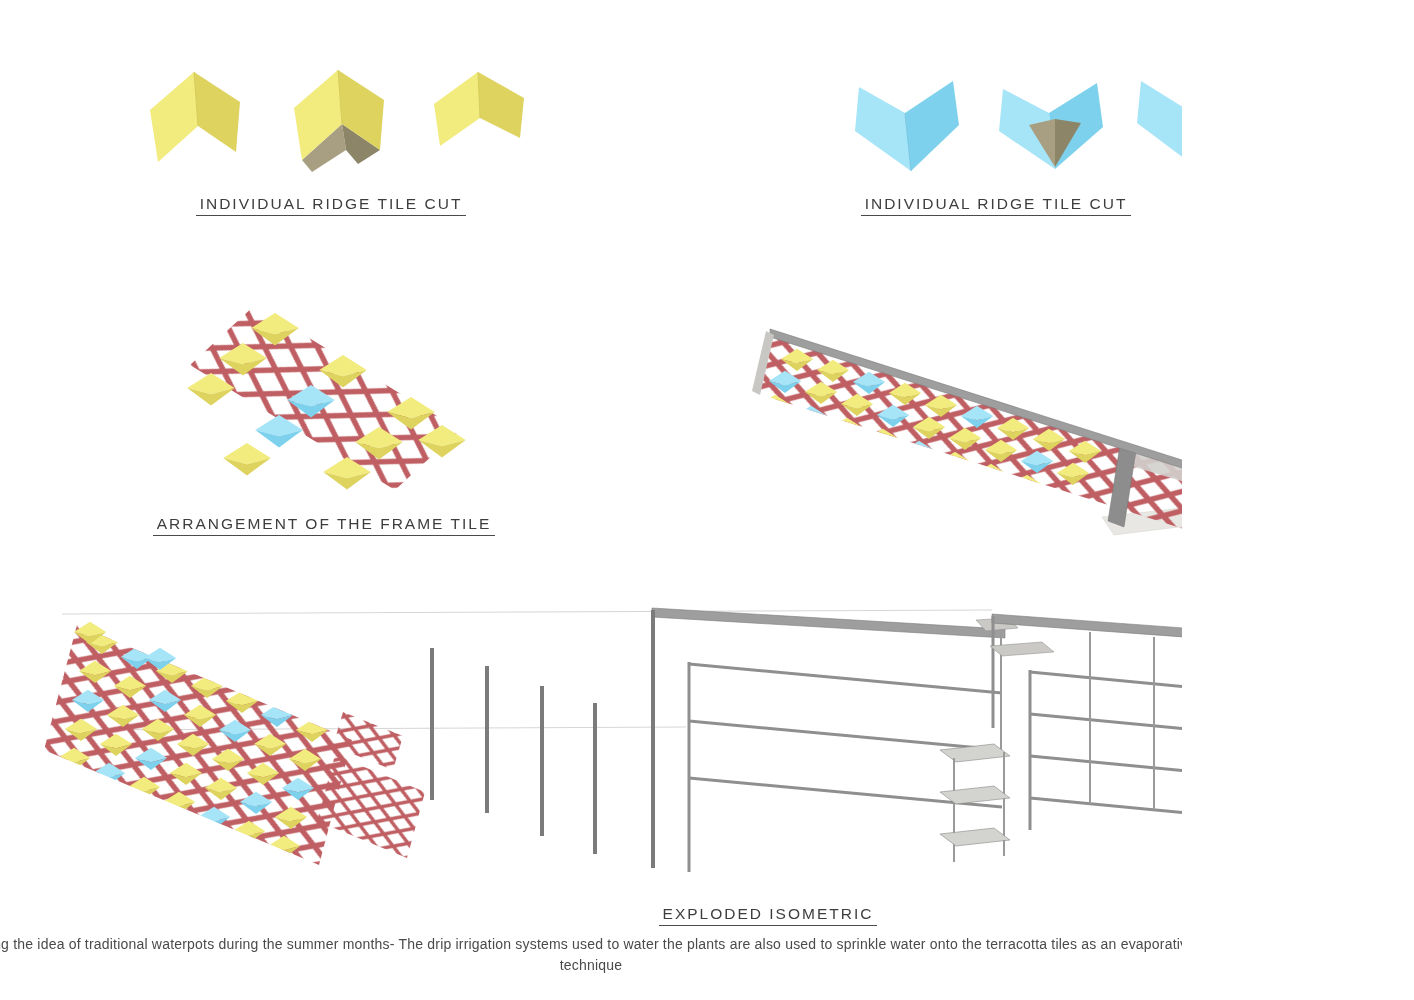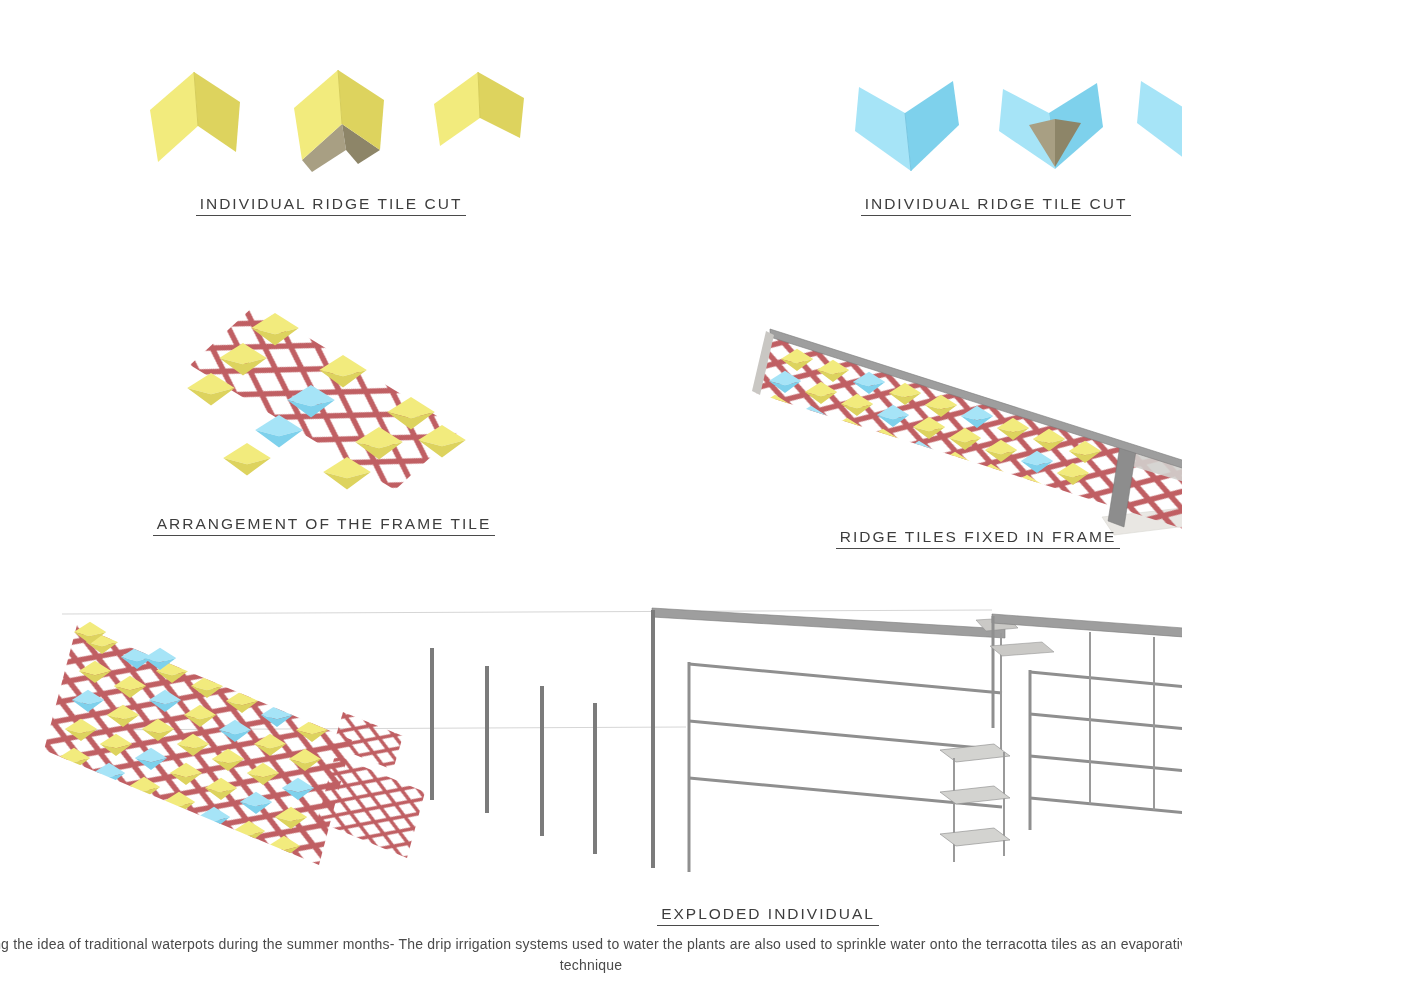--- a/index.html
+++ b/index.html
@@ -162,9 +162,6 @@
       <polygon points="14,10 22,14 8,74 0,70" fill="#c9c7c3"></polygon>
     </g>
   </svg>
-  <div class="section-label" style="left:758px;top:500px">
-    <span>RIDGE TILES FIXED IN FRAME</span>
-  </div>
 
   <svg class="abs" style="left:42px;top:572px" width="1335" height="298" viewBox="0 0 1335 298">
     <defs>

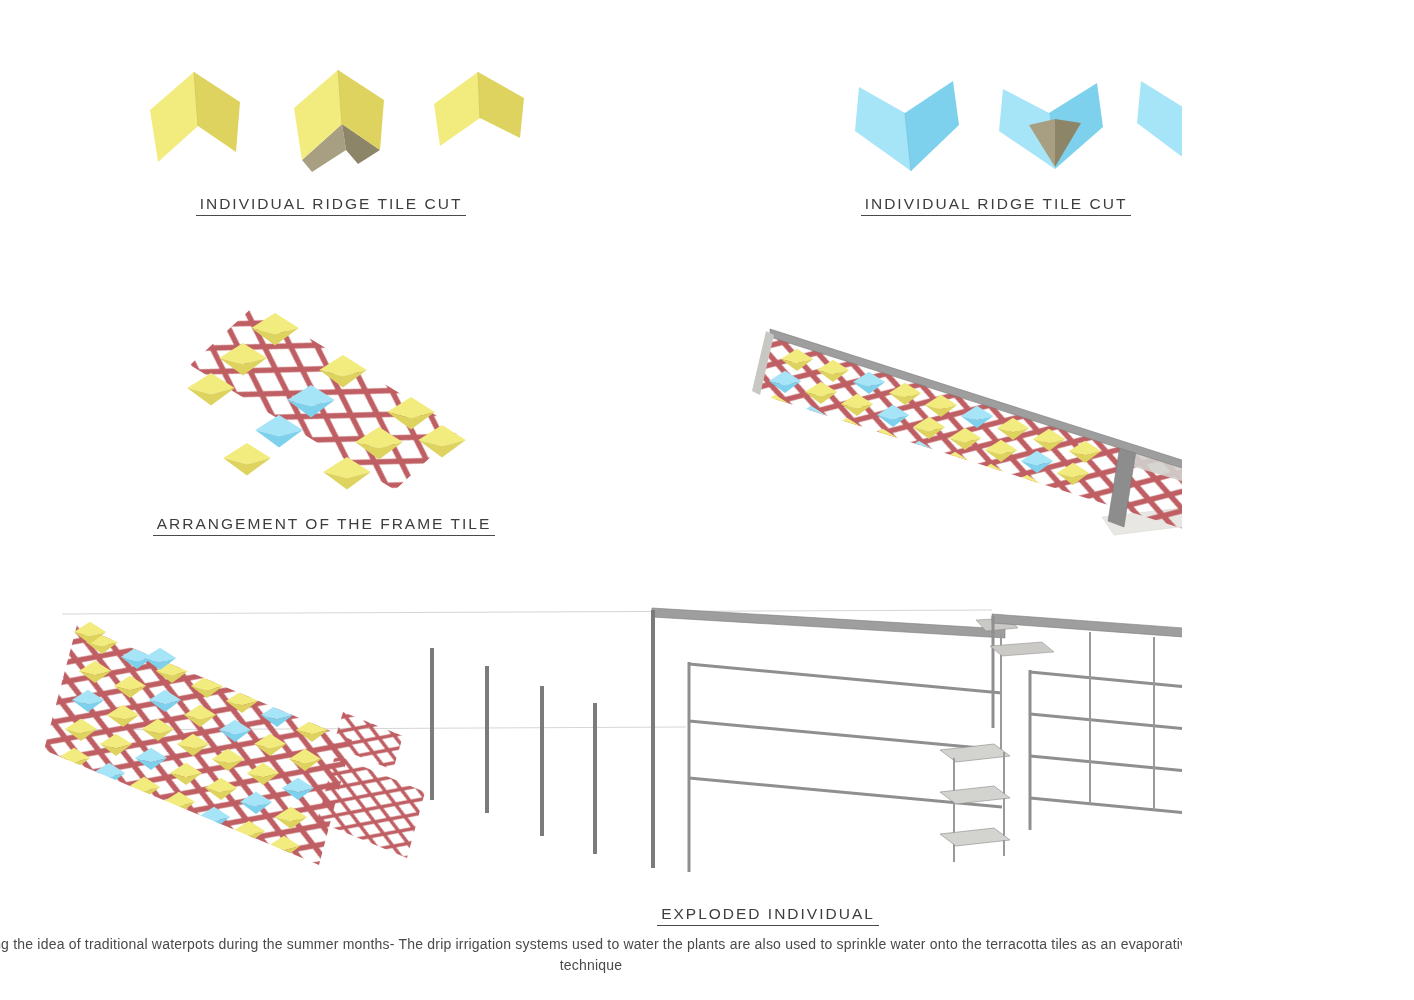--- a/index.html
+++ b/index.html
@@ -266,7 +266,7 @@
   </svg>
 
   <div class="section-label" style="left:548px;top:877px">
-    <span>EXPLODED INDIVIDUAL</span>
+    <span>EXPLODED ISOMETRIC</span>
   </div>
 
   <p class="caption">Abstracting the idea of traditional waterpots during the summer months- The drip irrigation systems used to water the plants are also used to sprinkle water onto the terracotta tiles as an evaporative cooling  technique</p>

